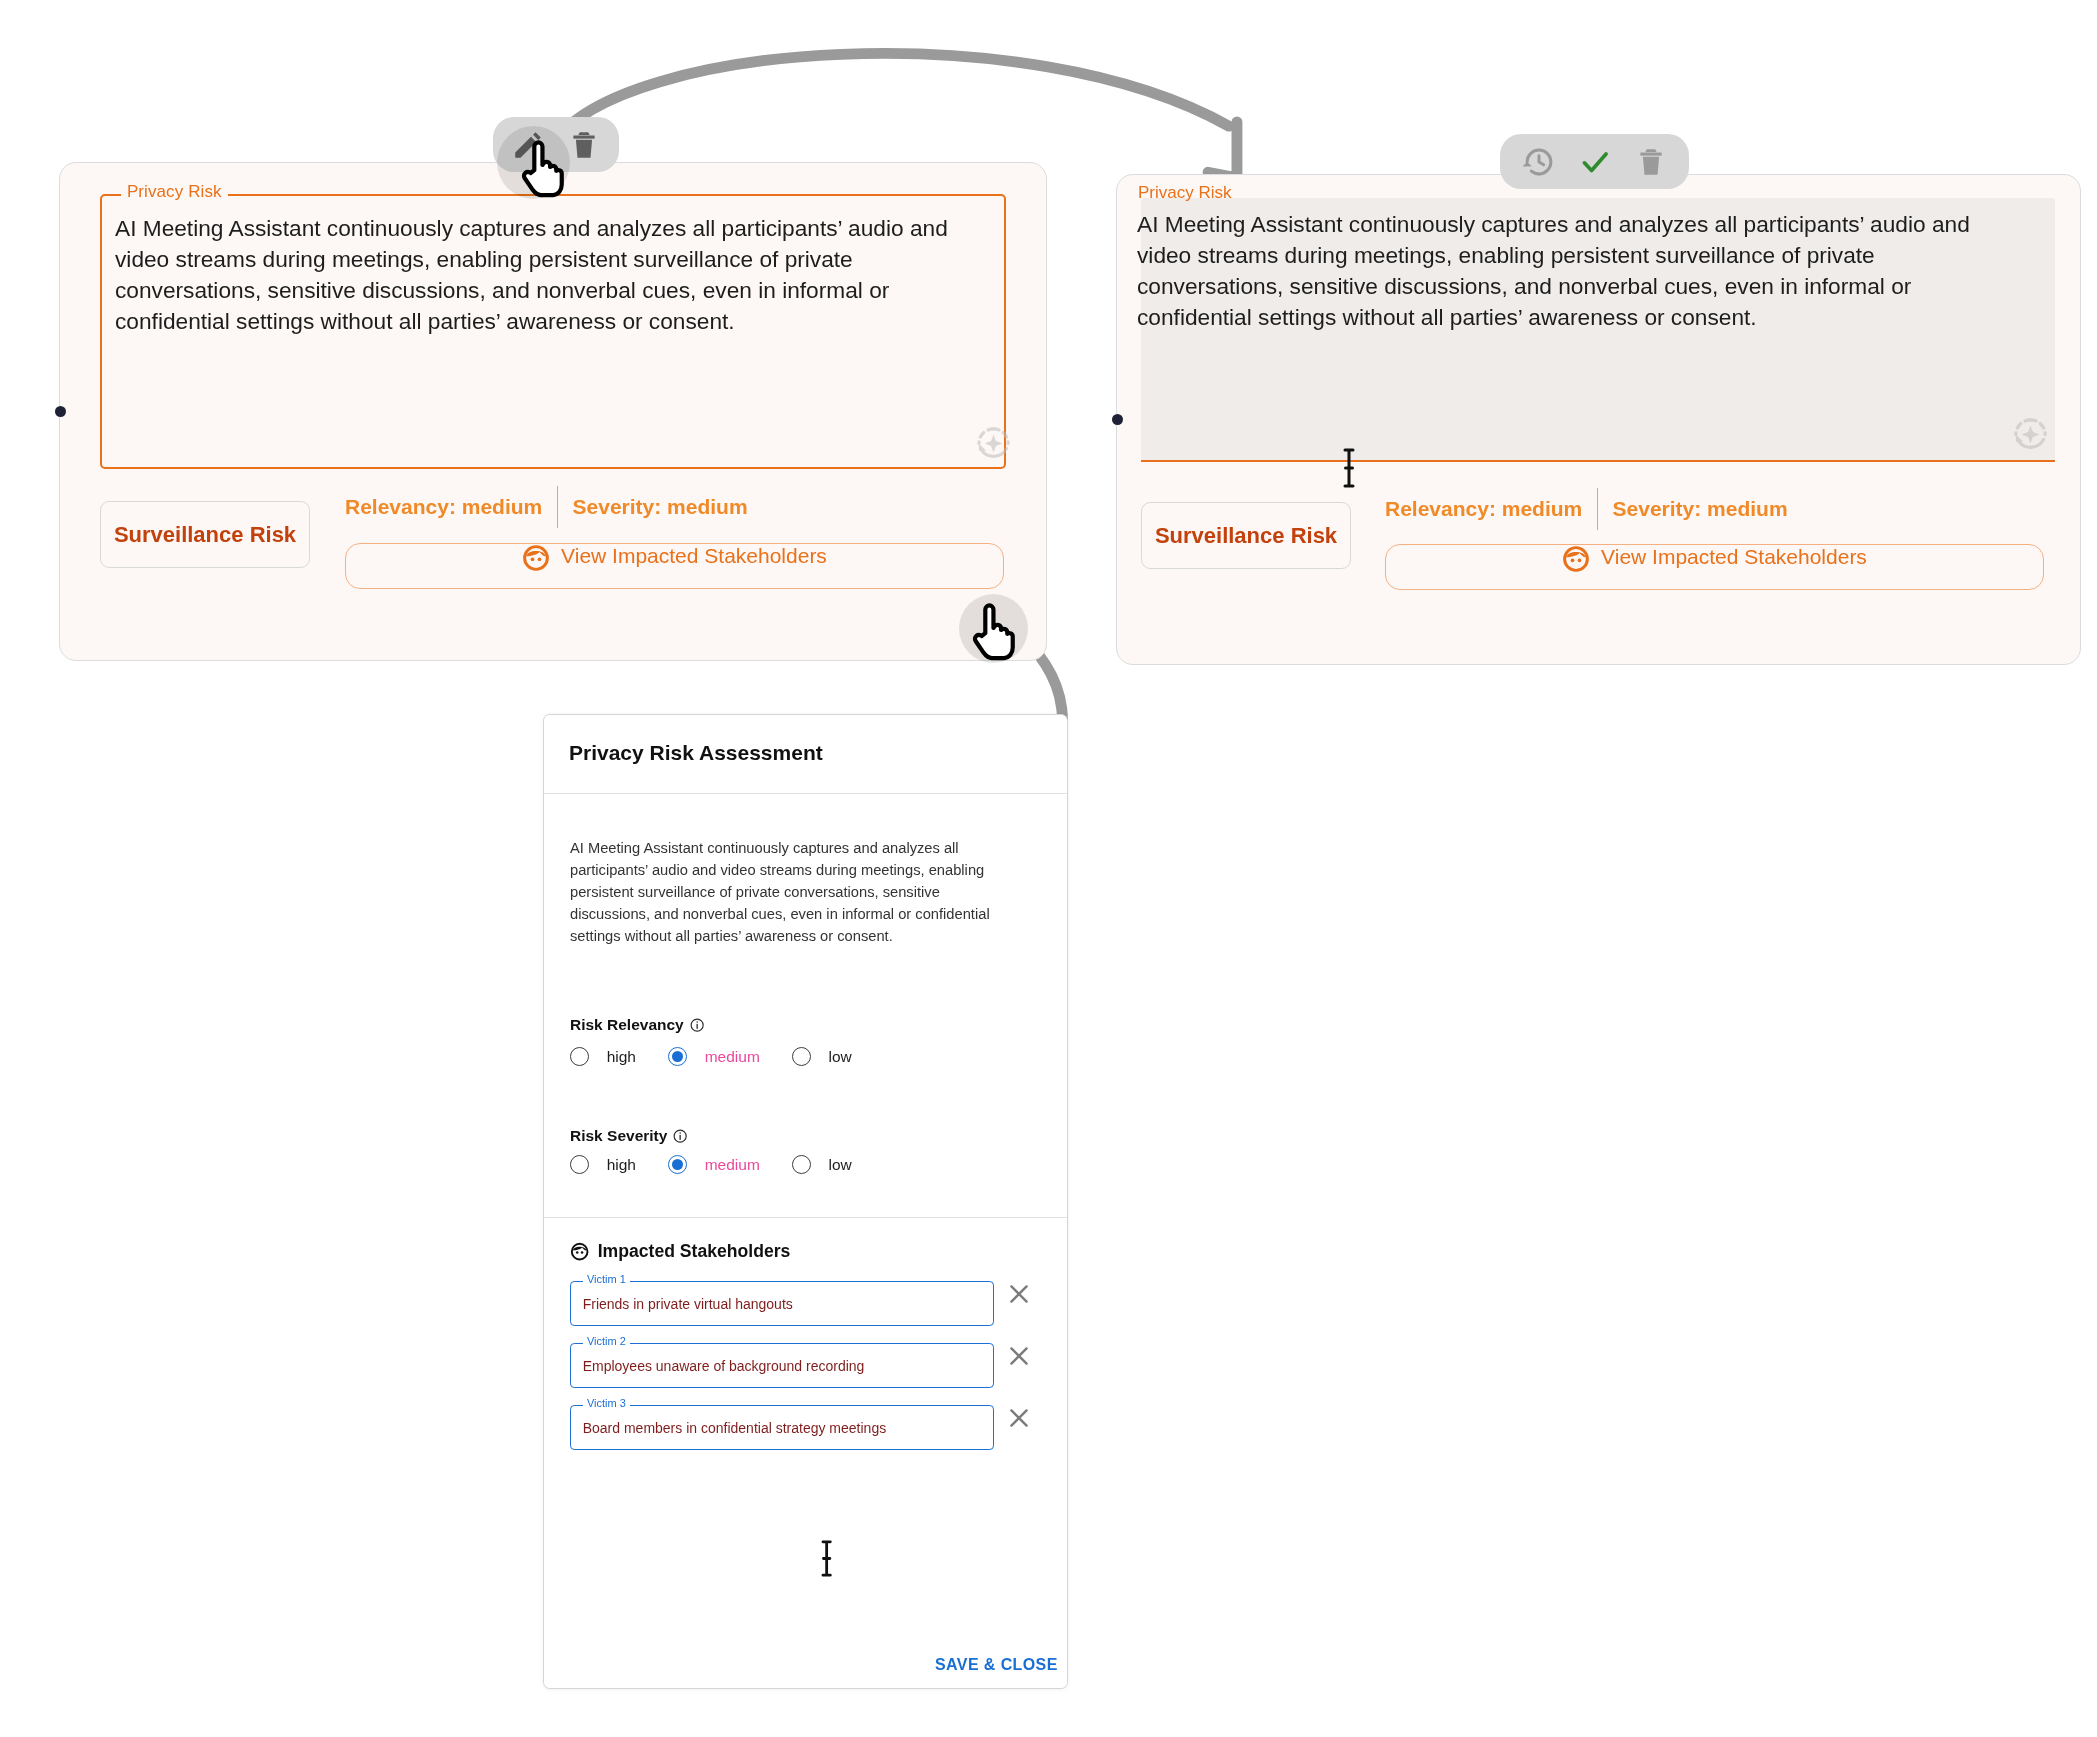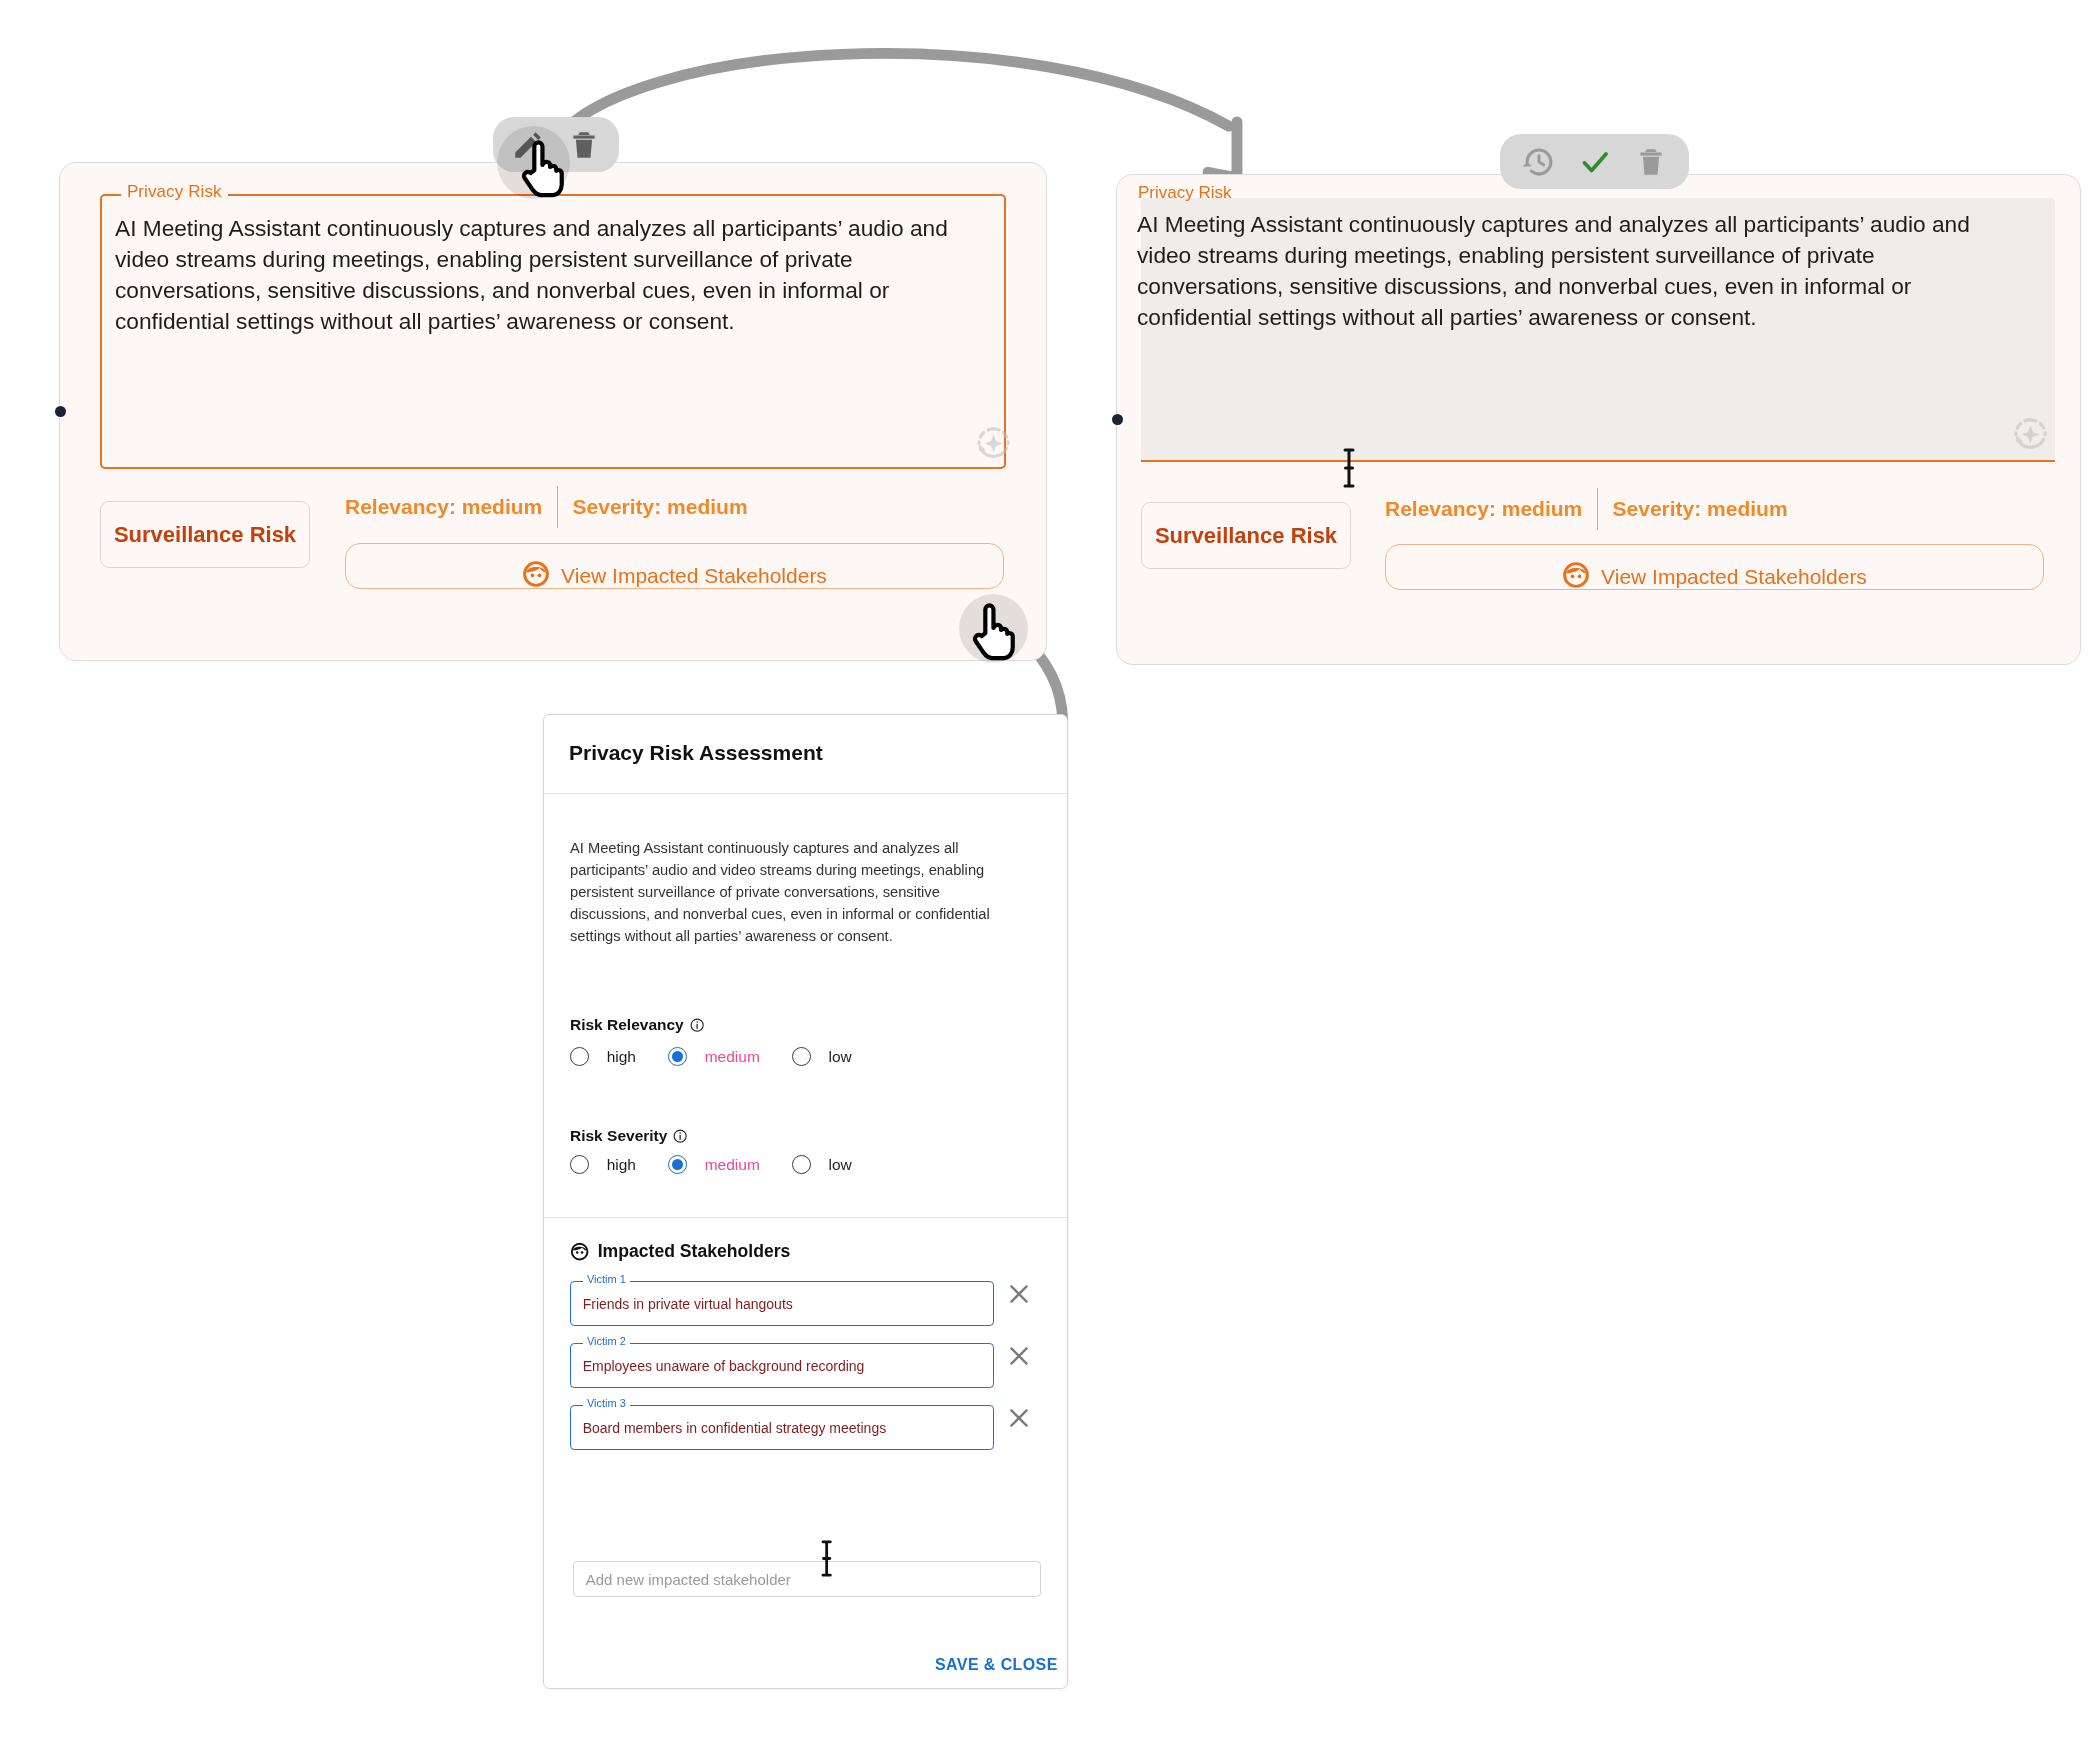--- a/index.html
+++ b/index.html
@@ -89,7 +89,7 @@
   .stake-btn{
     position:absolute;
     border:1.3px solid #f3b183;border-radius:15px;background:#fdf8f5;
-    display:flex;align-items:flex-end;justify-content:center;gap:11px;
+    display:flex;align-items:flex-start;justify-content:center;gap:11px;
     color:#e8711a;font-size:21px;
     box-sizing:border-box;
   }

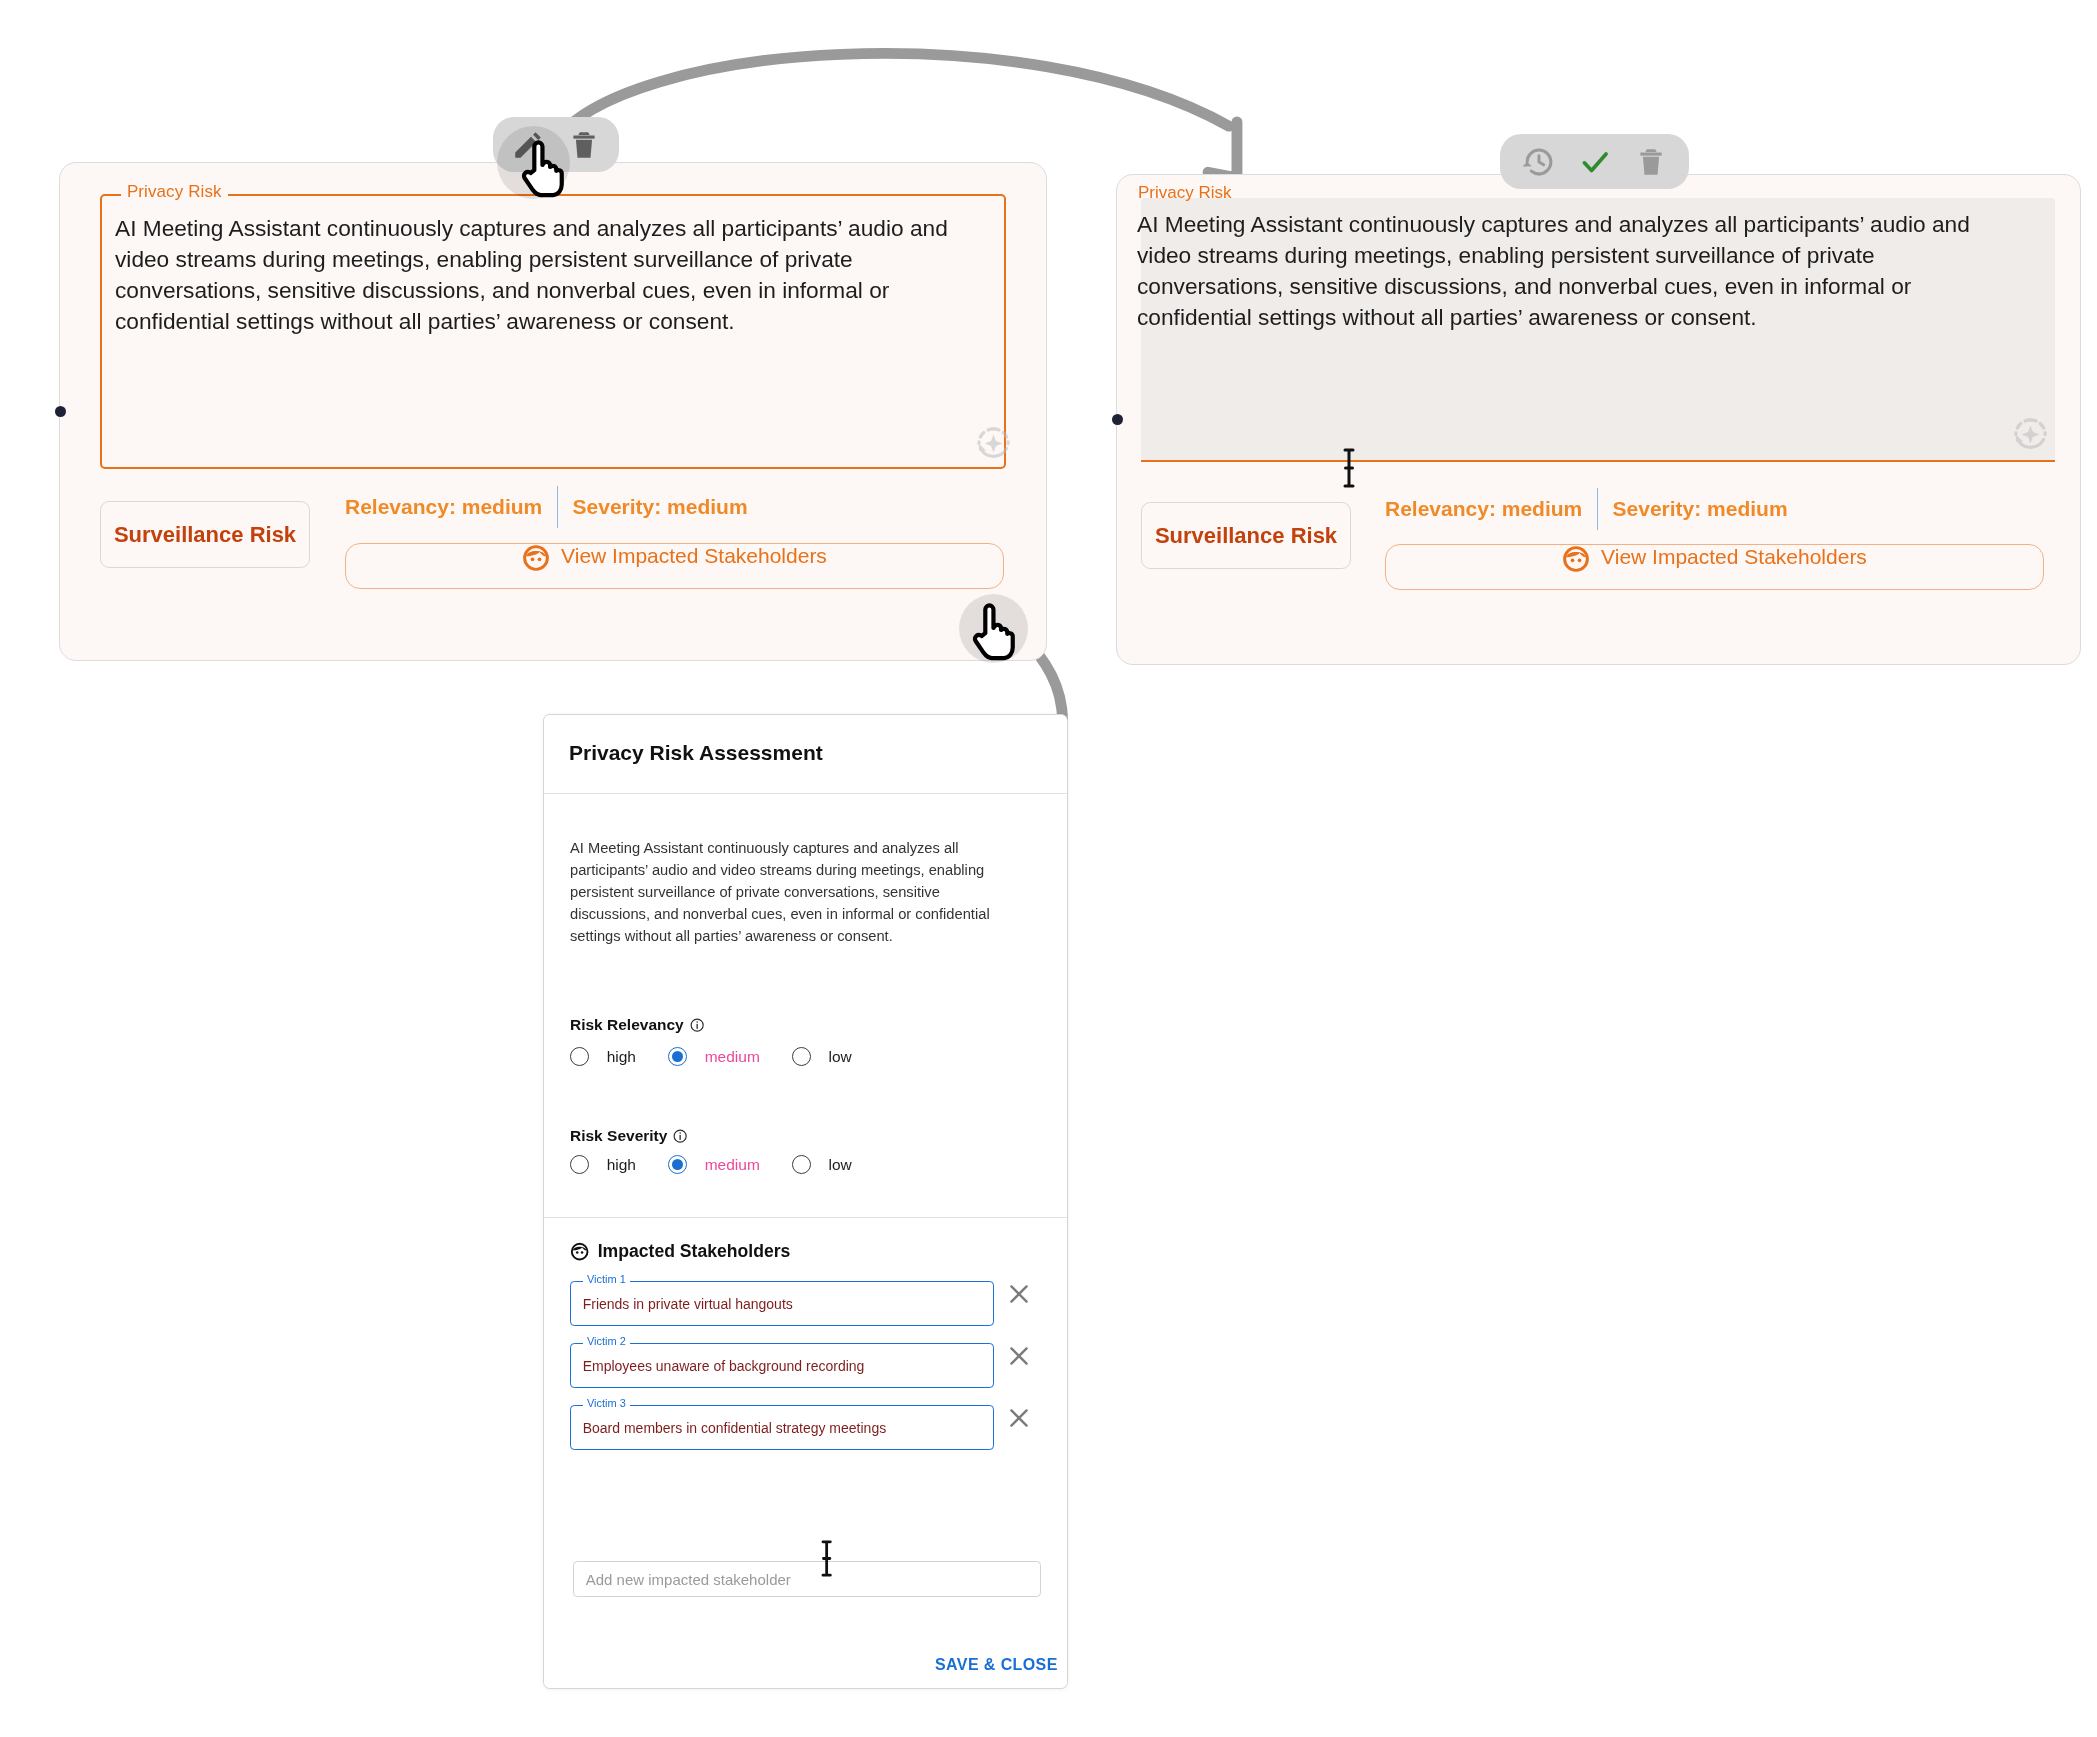--- a/index.html
+++ b/index.html
@@ -386,9 +386,6 @@
     </div>
   </div>
 
-  <div class="addnew">
-    <span>Add new impacted stakeholder</span>
-  </div>
 
   <svg class="ibeam" style="left:817px;top:1540px;width:19.3px;height:37px;" viewBox="0 0 20 40">
     <path d="M6 2 L14 2 M10 2 L10 38 M6 38 L14 38 M6.5 20 L13.5 20" fill="none" stroke="#111" stroke-width="3" stroke-linecap="round"></path>

